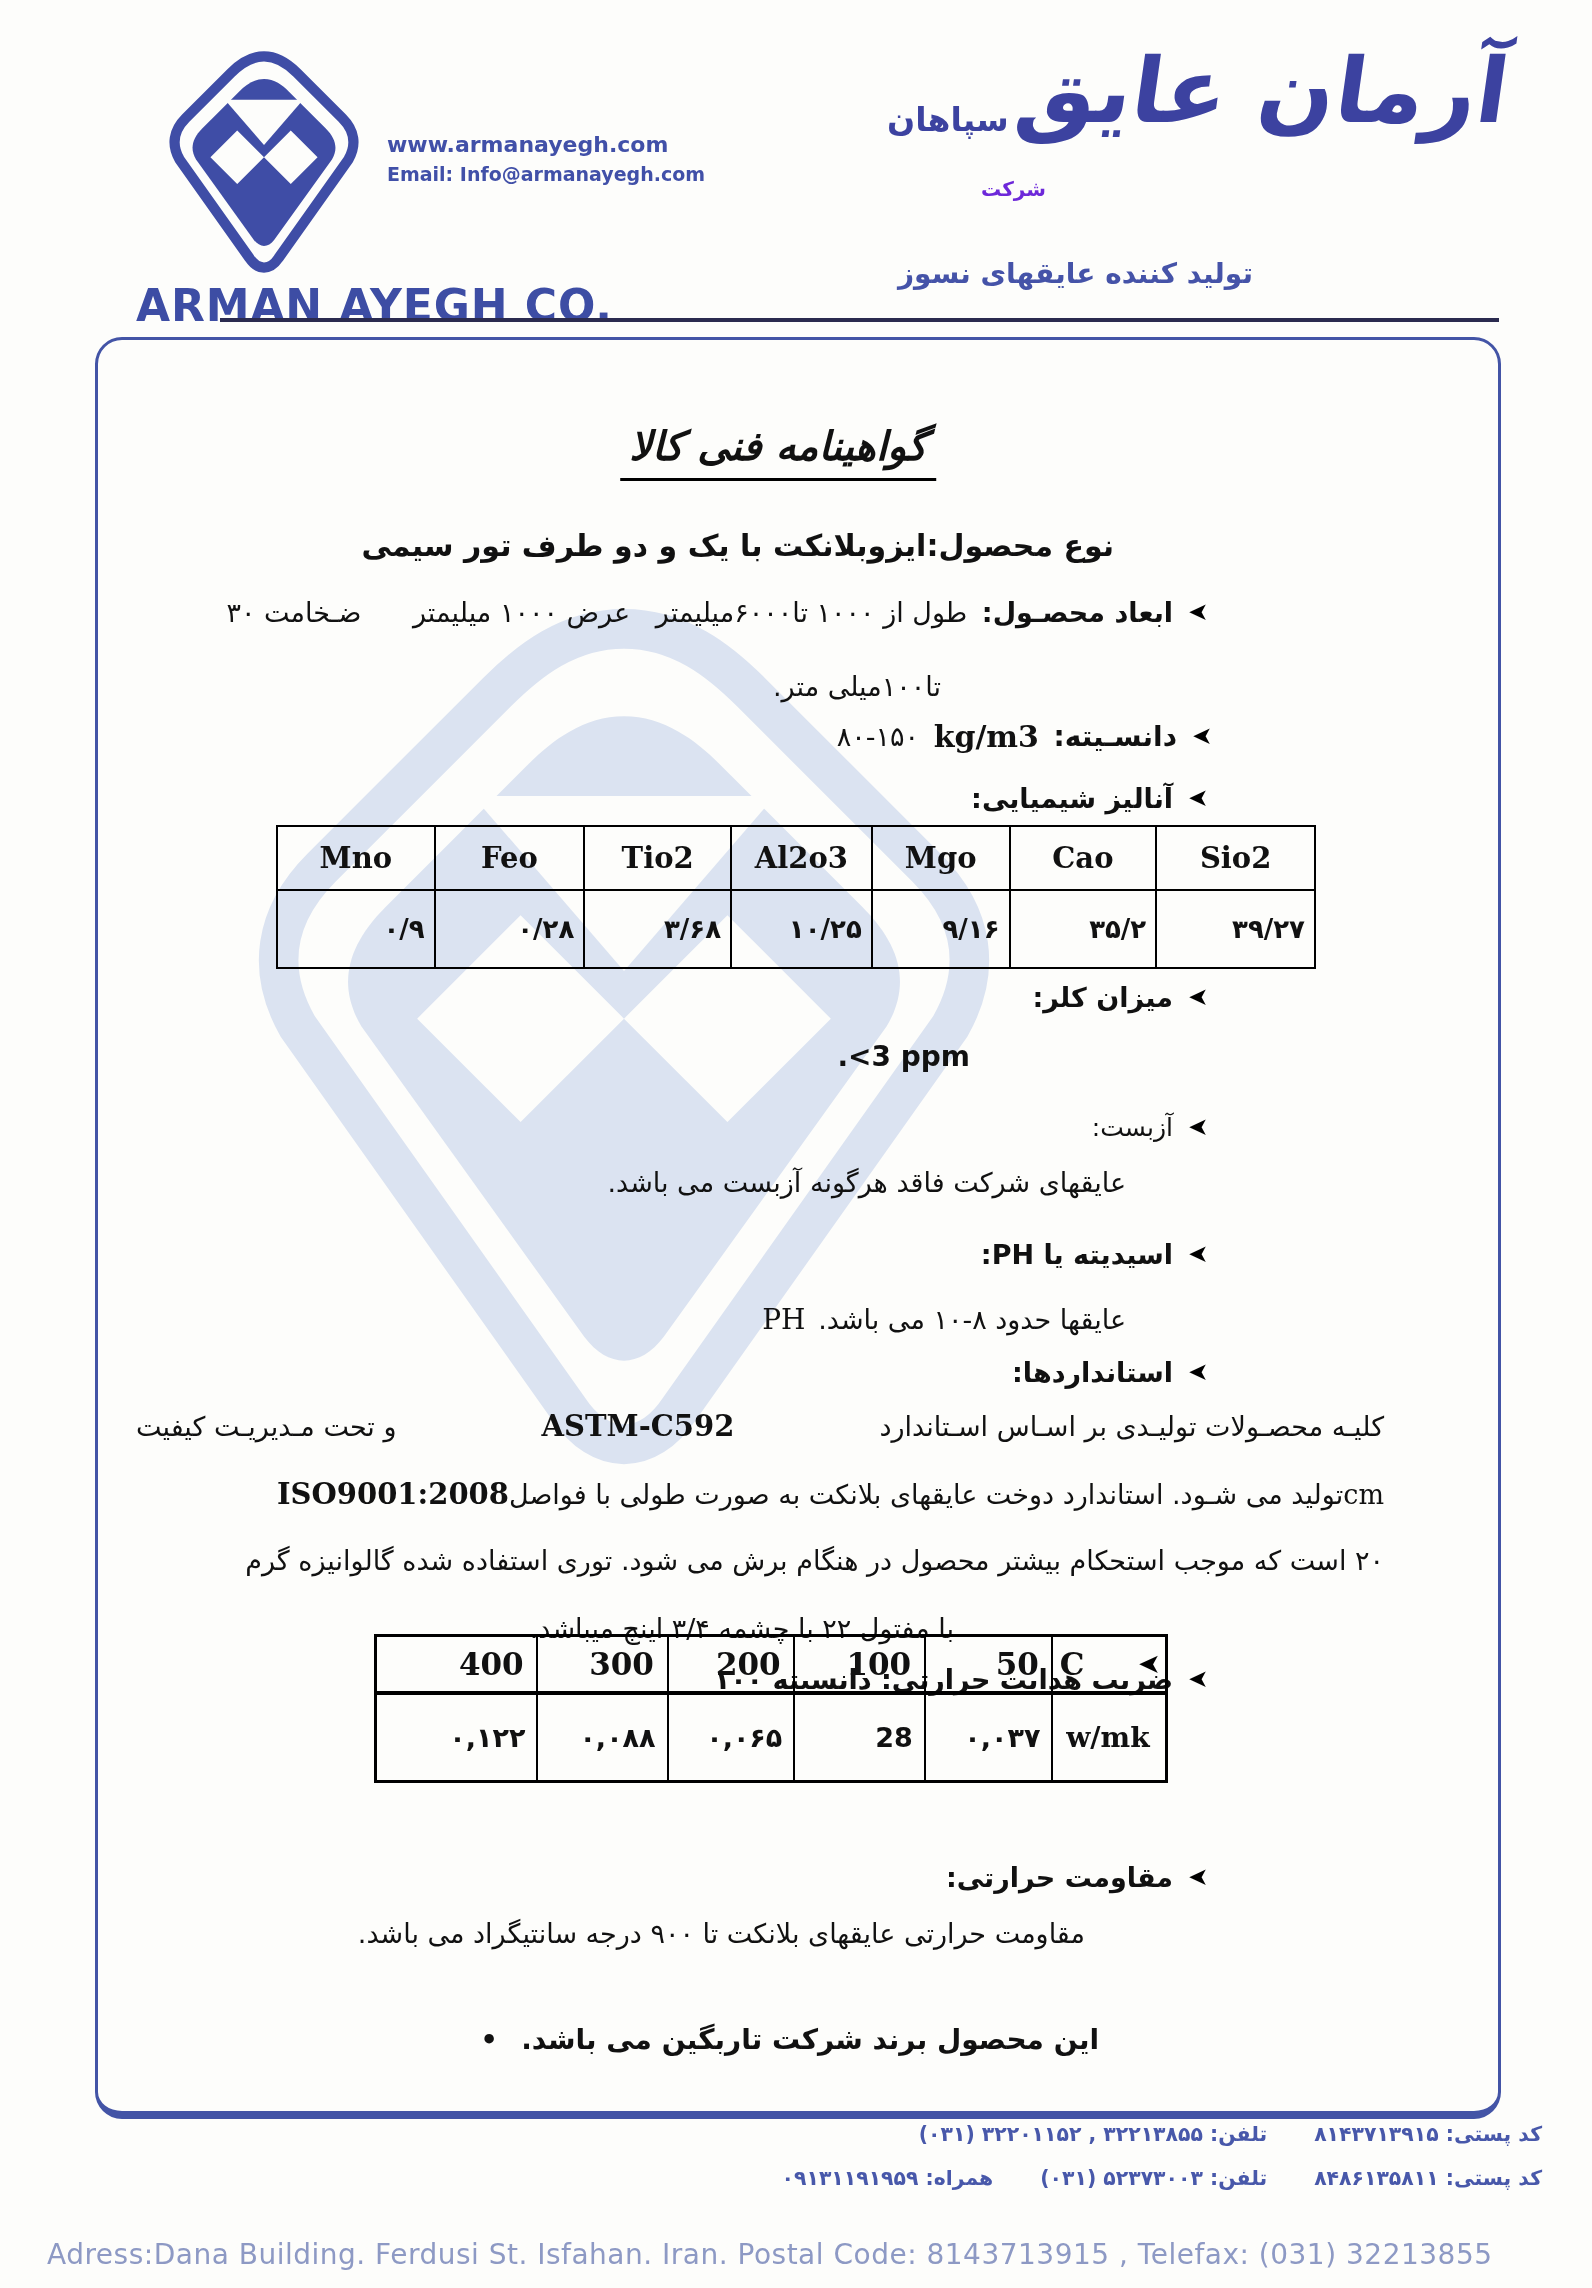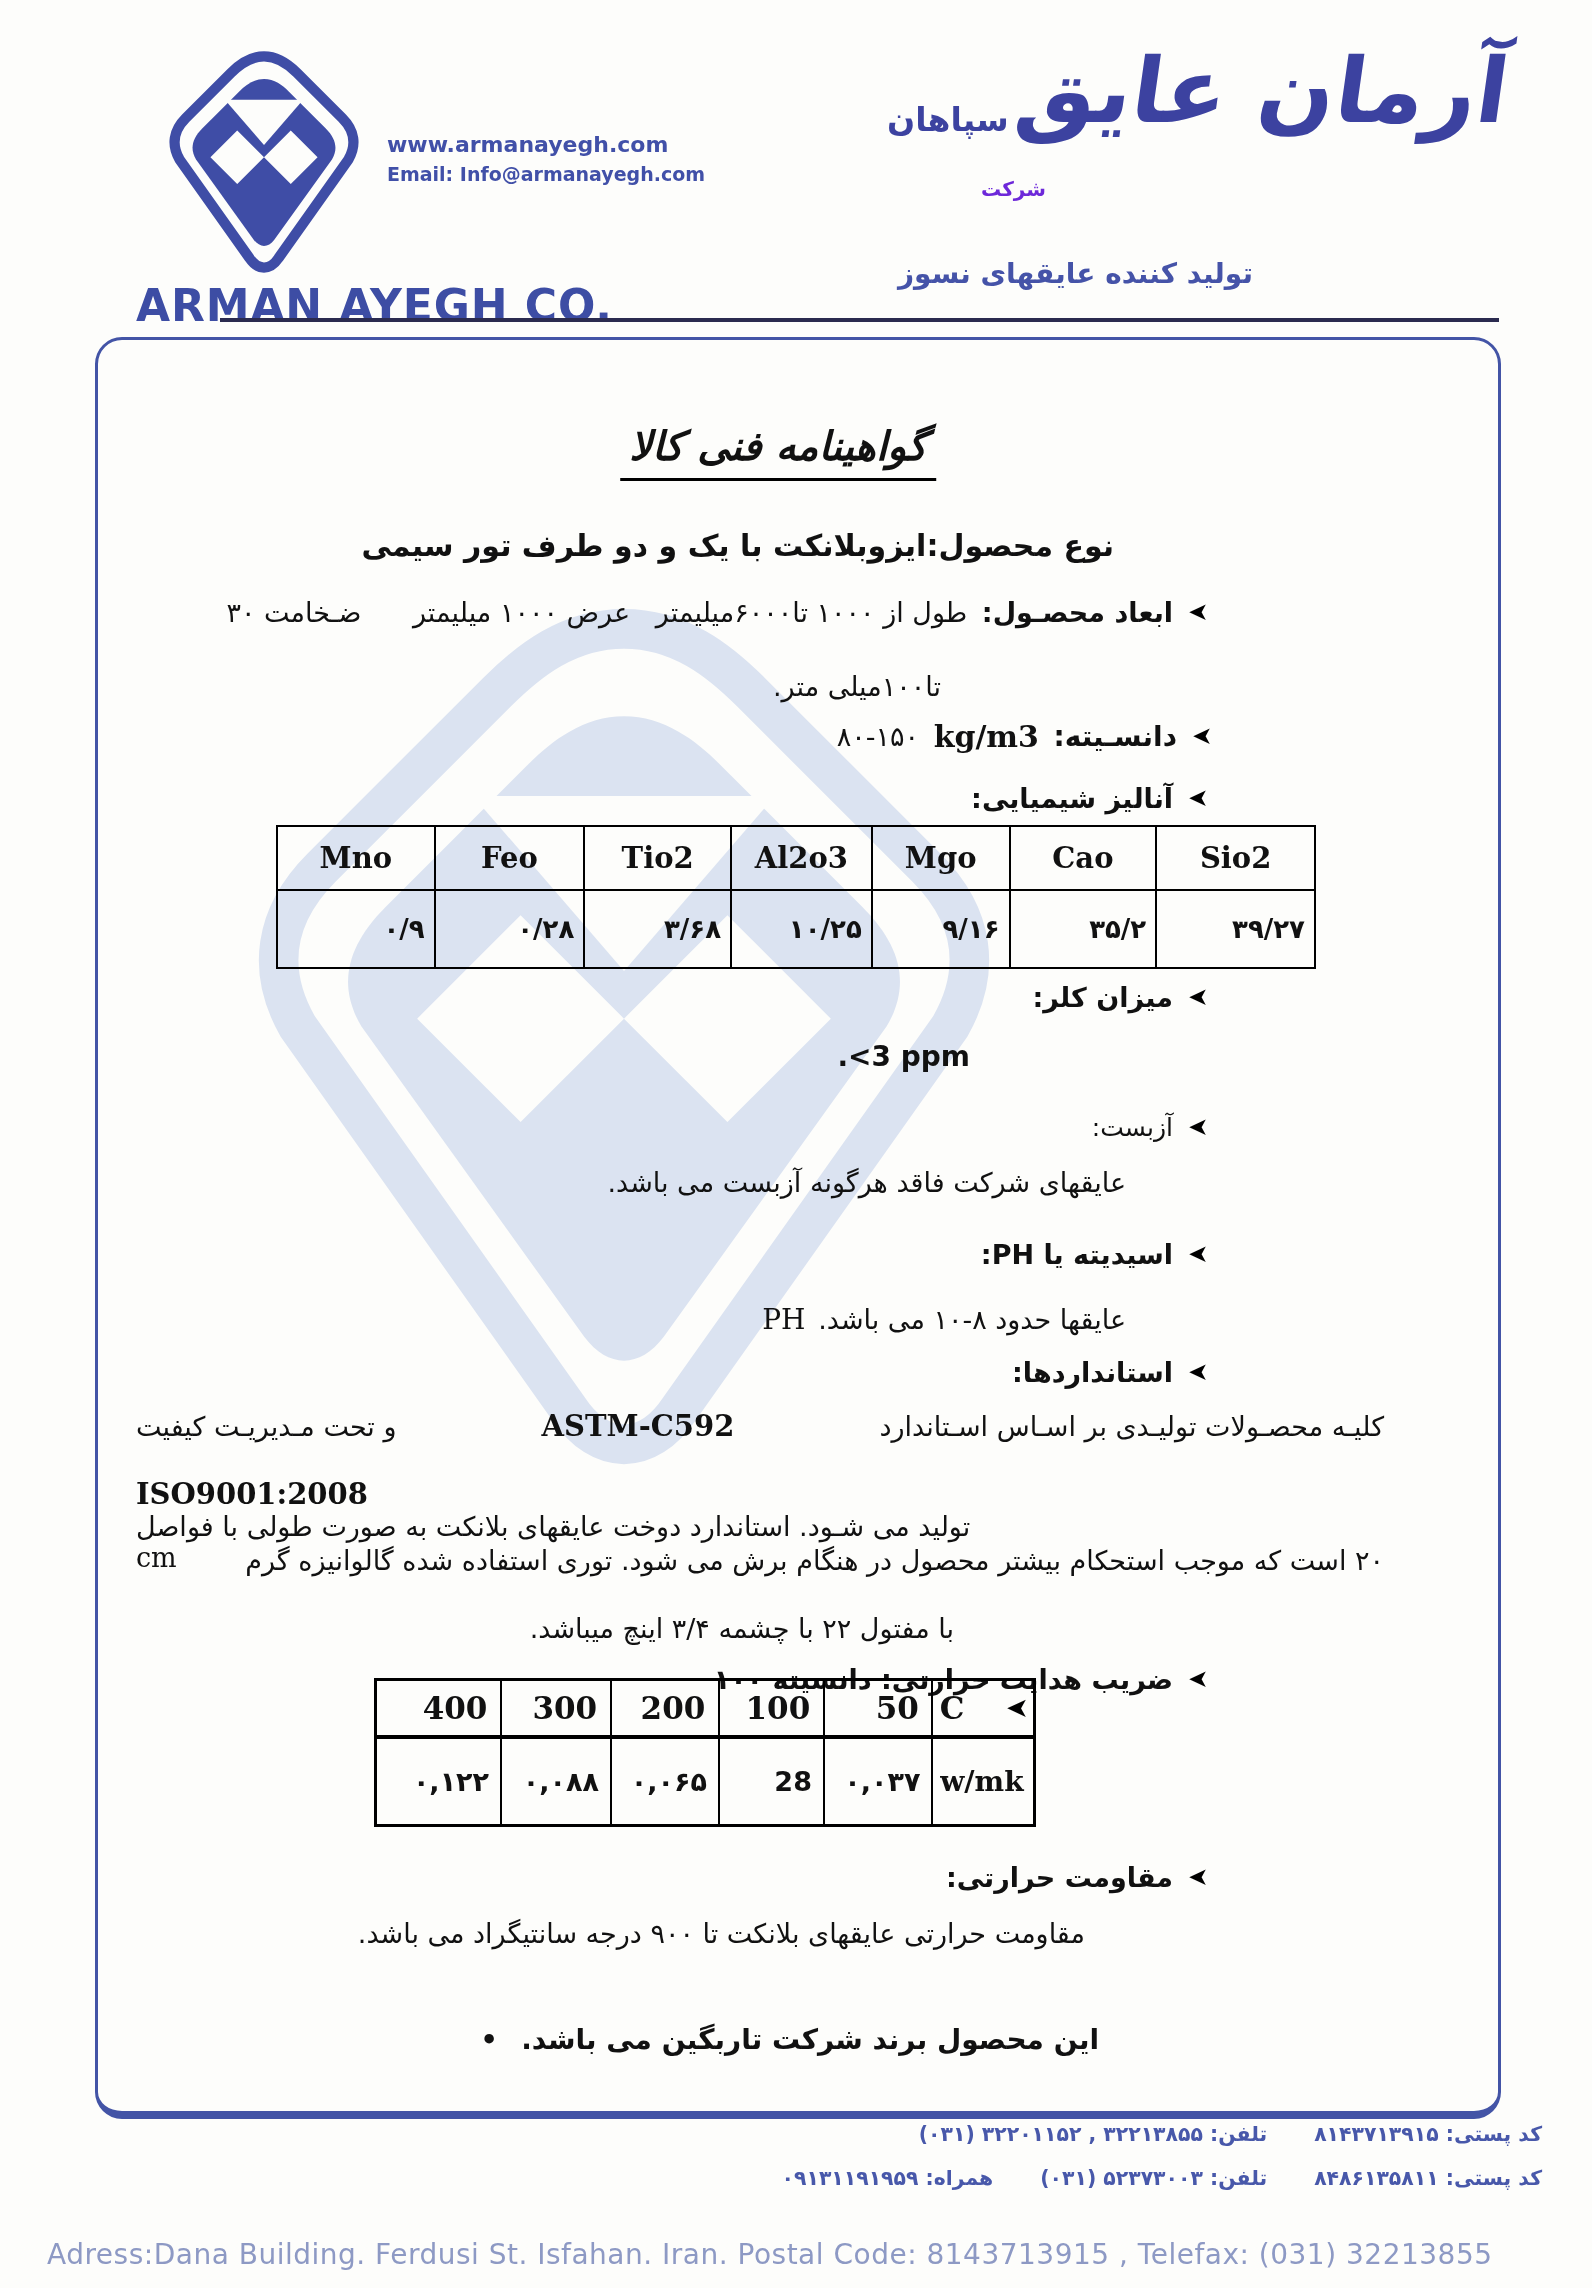--- a/index.html
+++ b/index.html
@@ -55,7 +55,7 @@
   .pos-stdl1{left:136px;right:208px;top:1409px;font-size:27px;display:flex;direction:rtl;
     justify-content:space-between;align-items:baseline;}
   .pos-stdl2{left:136px;right:208px;top:1477px;font-size:27px;display:flex;direction:ltr;
-    justify-content:flex-start;align-items:baseline;flex-direction:column;}
+    justify-content:flex-end;align-items:baseline;}
   .pos-stdl3{right:208px;top:1545px;font-size:27px;white-space:nowrap;}
   .pos-stdl4{right:638px;top:1613px;font-size:27px;white-space:nowrap;}
   .pos-condhead{right:384px;top:1664px;}

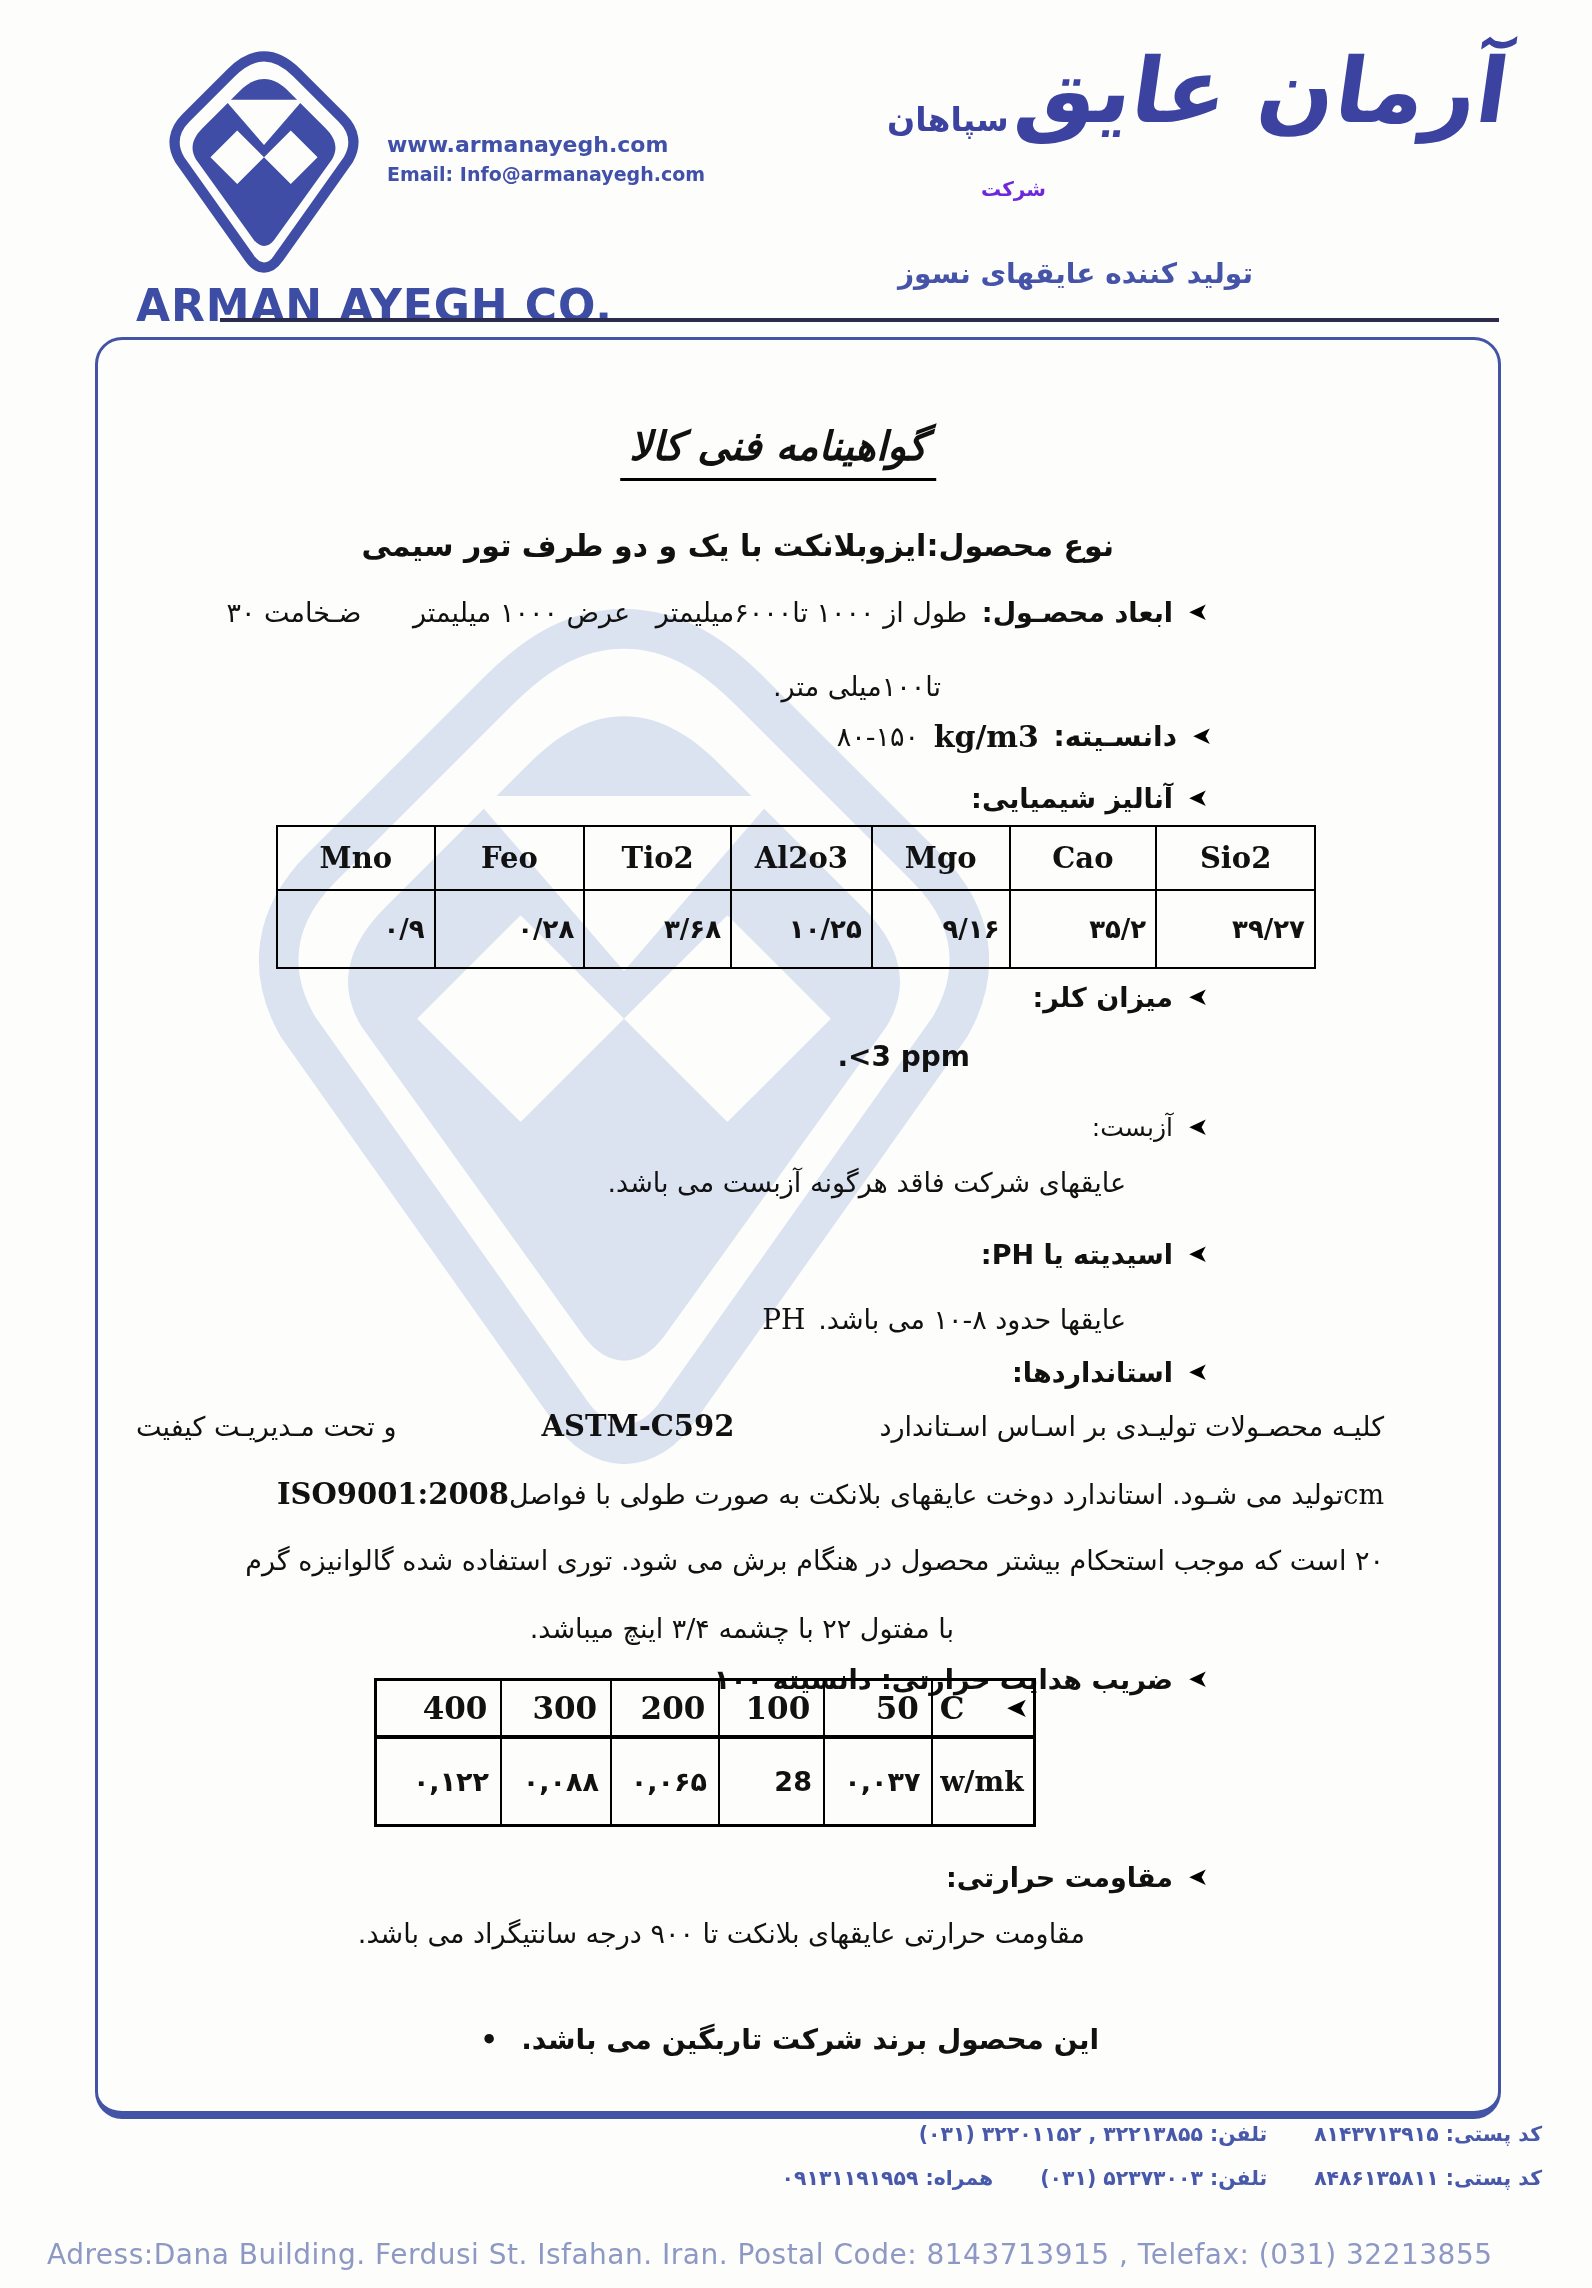--- a/index.html
+++ b/index.html
@@ -76,7 +76,7 @@
     font-weight:700;font-size:26px;direction:ltr;}
 
   
-  .cond{left:374px;top:1678px;width:662px;border:3.6px solid #000;border-collapse:collapse;direction:ltr;}
+  .cond{left:374px;top:1634px;width:794px;border:3.6px solid #000;border-collapse:collapse;direction:ltr;}
   .cond td{border:2.7px solid #000;}
   .cond .t{height:52px;text-align:right;vertical-align:middle;padding-right:12.7px;
     font-family:"DejaVu Serif","Liberation Serif",serif;font-weight:700;font-size:31px;border-bottom-width:4.5px;}

